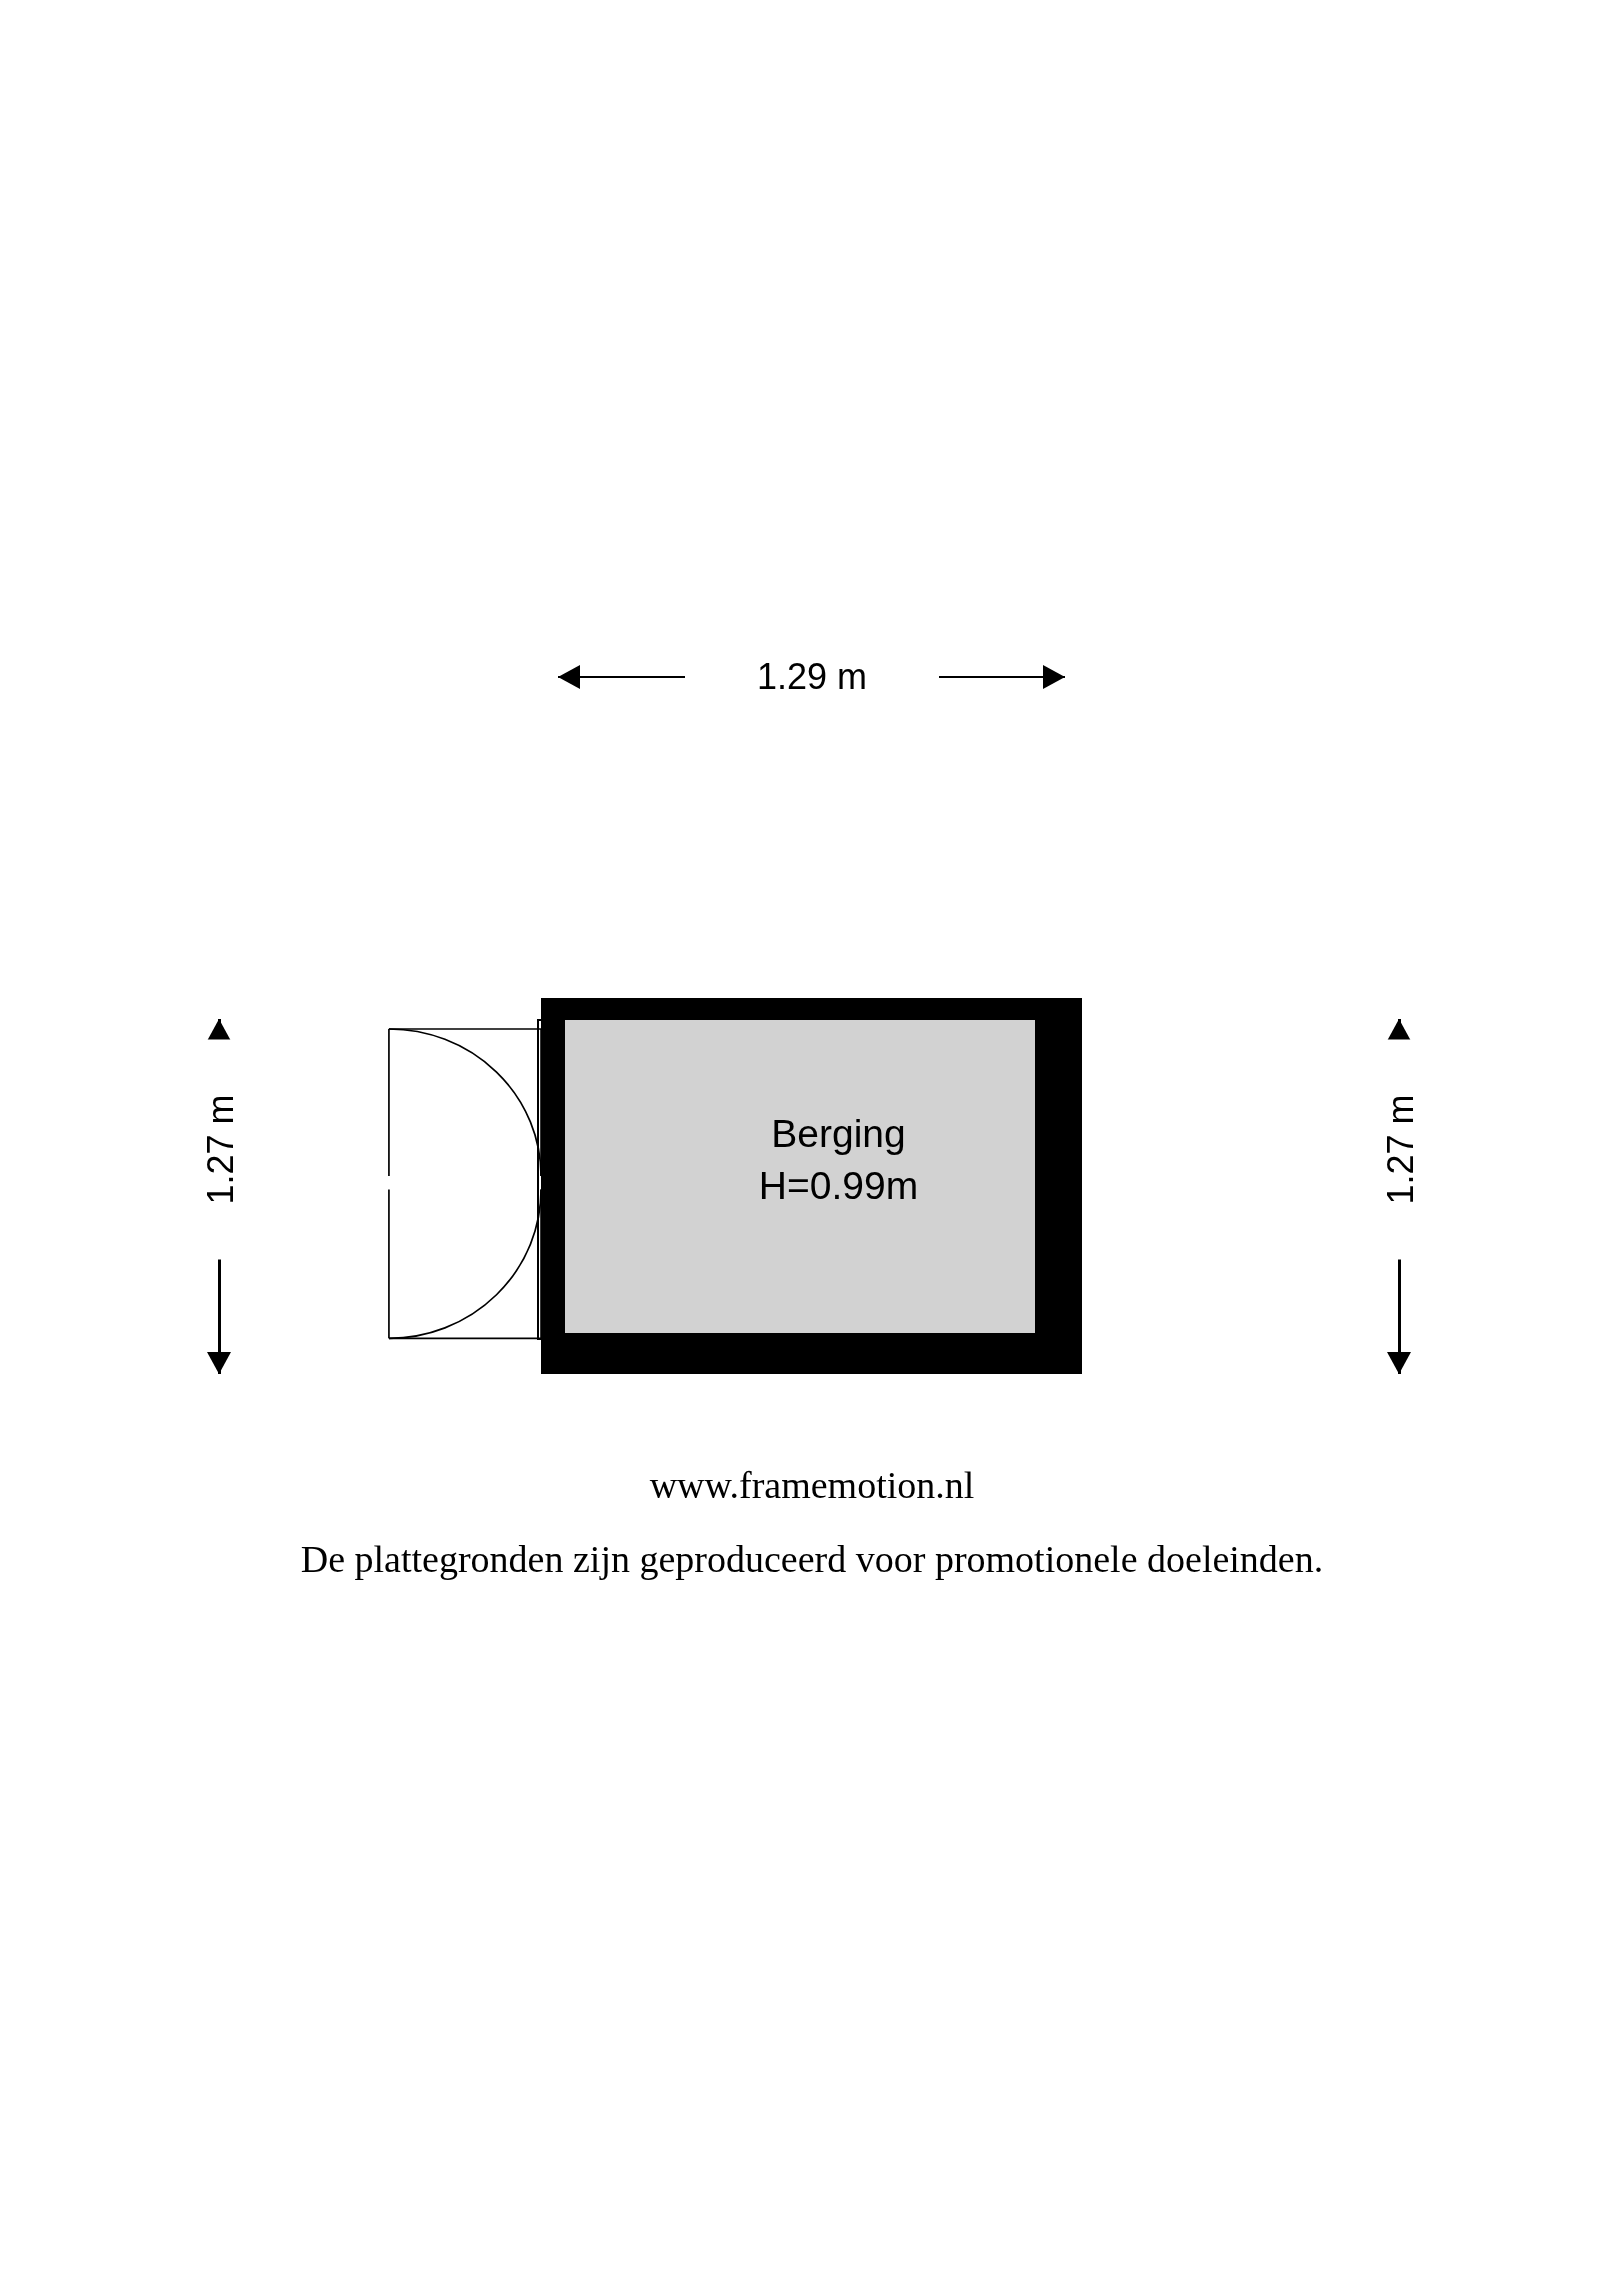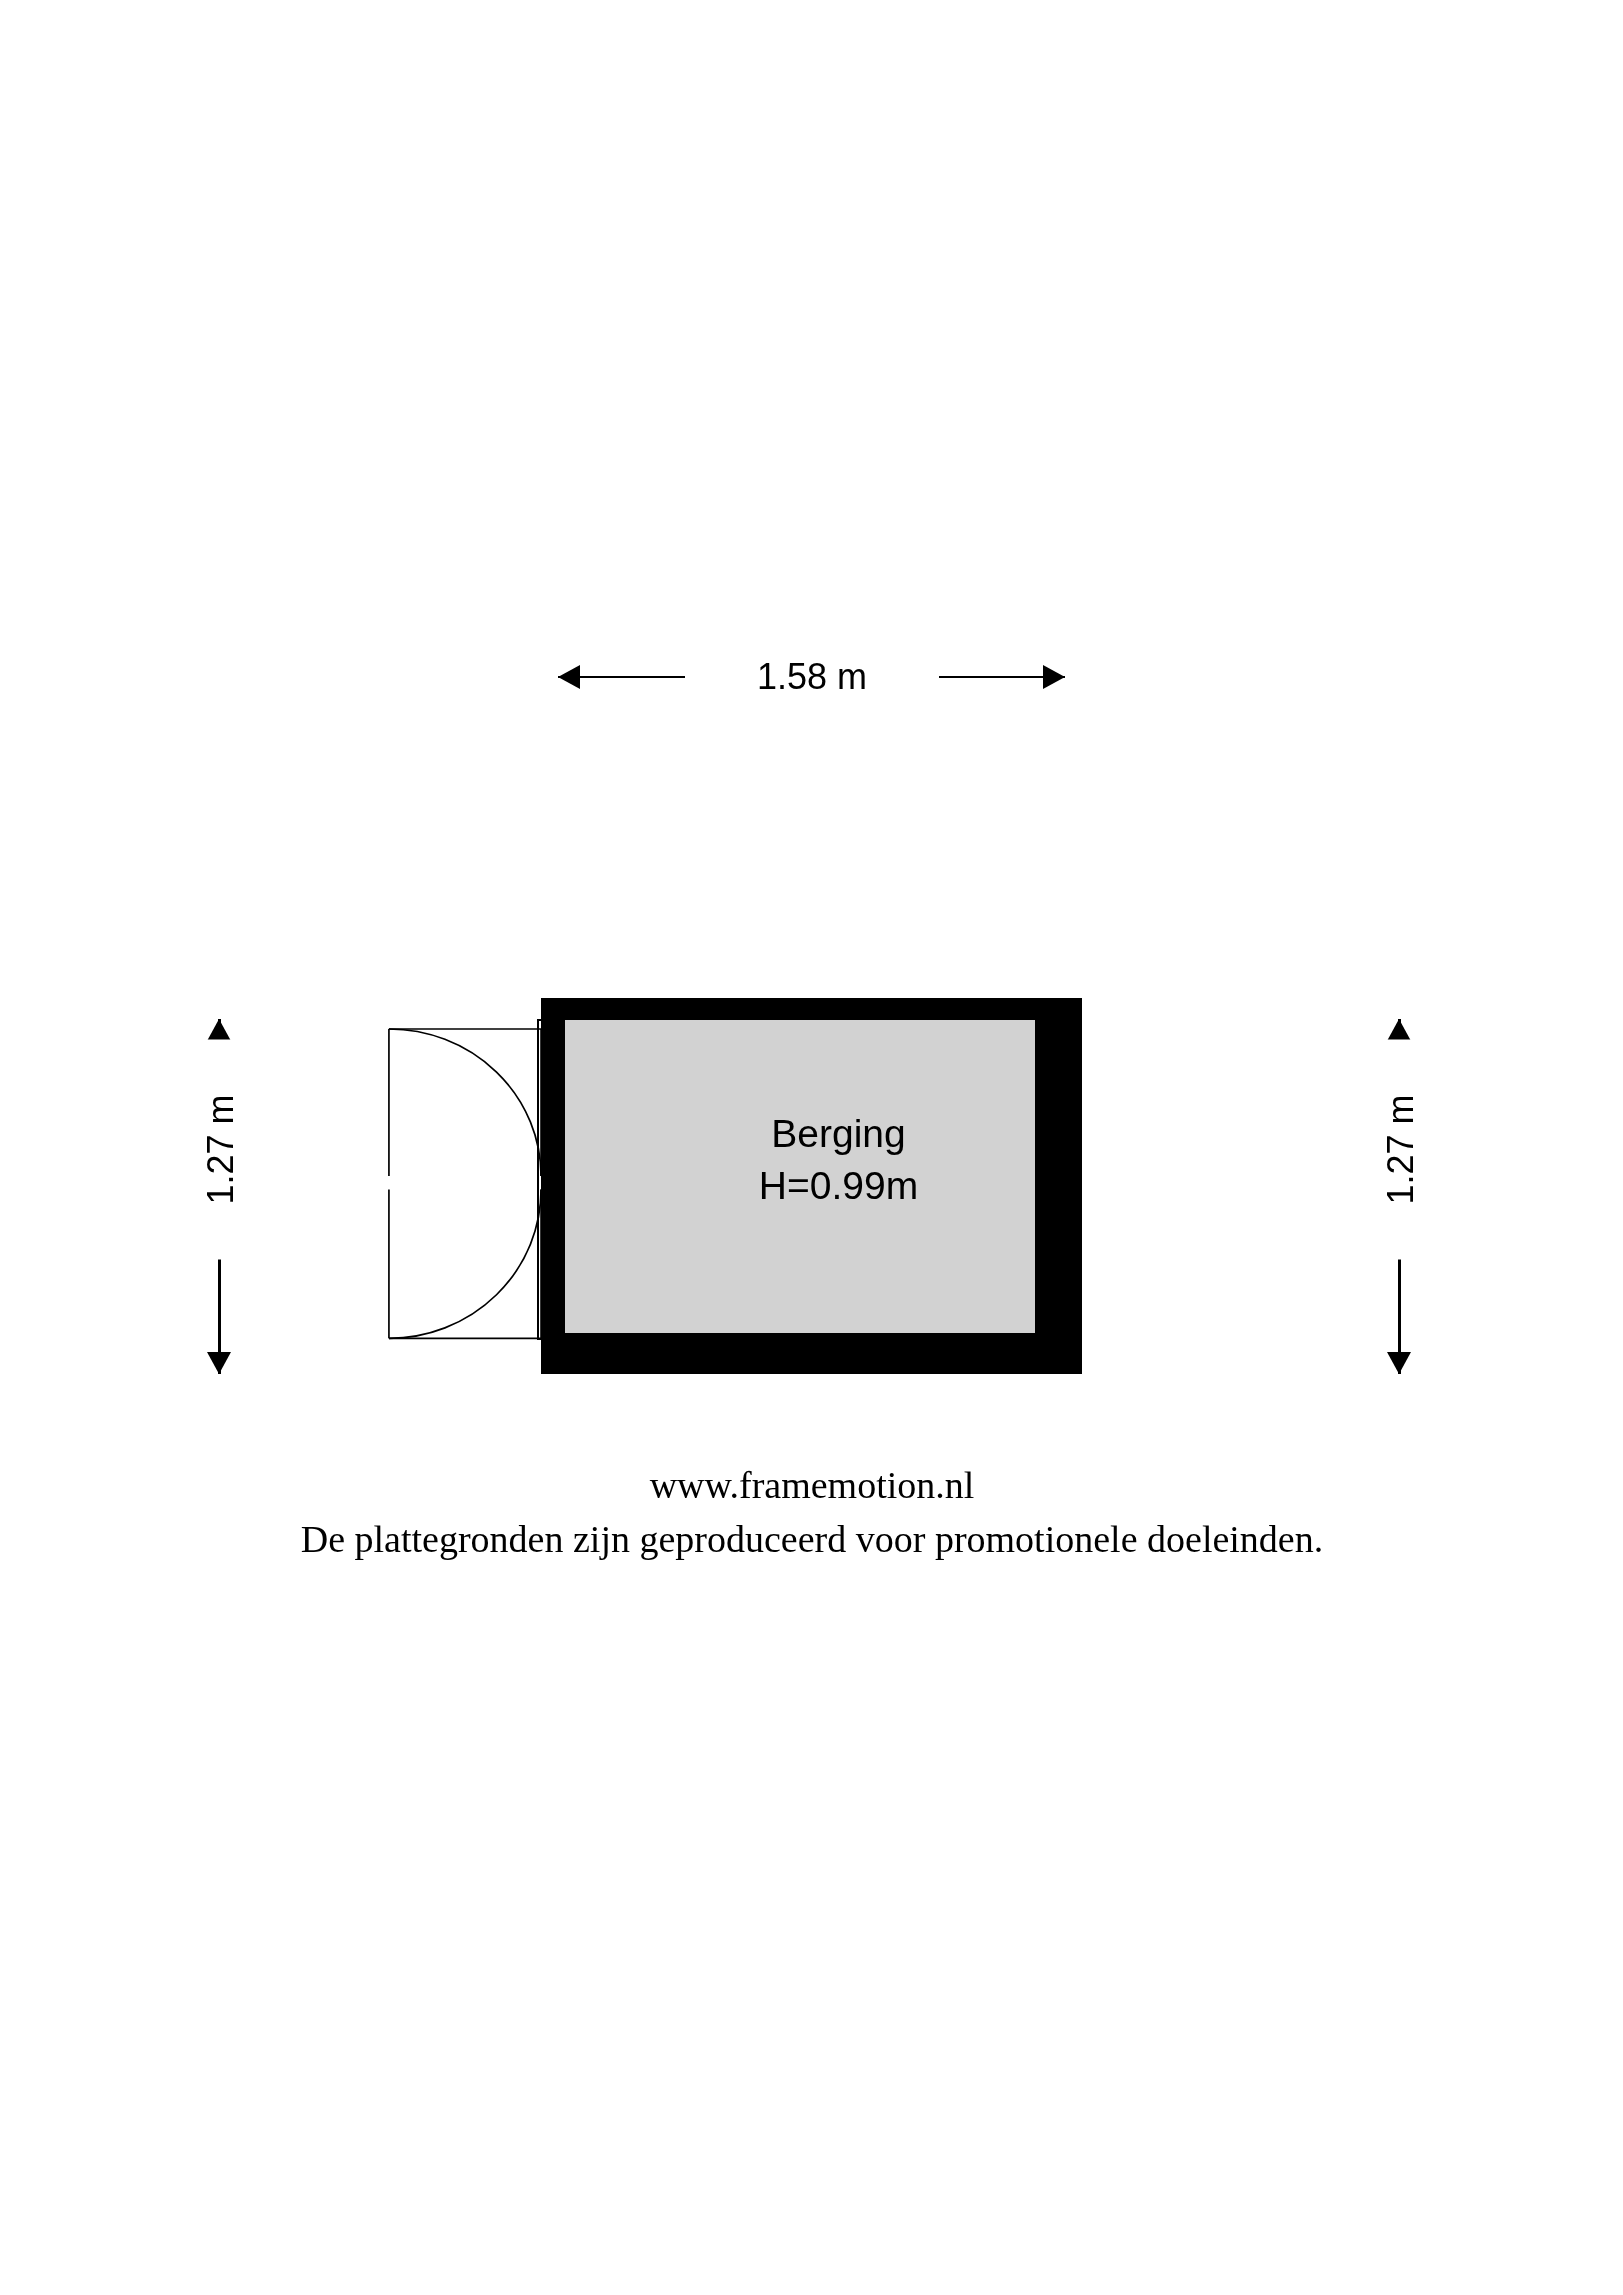--- a/index.html
+++ b/index.html
@@ -211,7 +211,7 @@
     <div class="line"></div>
     <div class="arrow-l"></div>
     <div class="arrow-r"></div>
-    <div class="label">1.58 m</div>
+    <div class="label">1.29 m</div>
   </div>
 
   <div class="dim-vert dim-left">

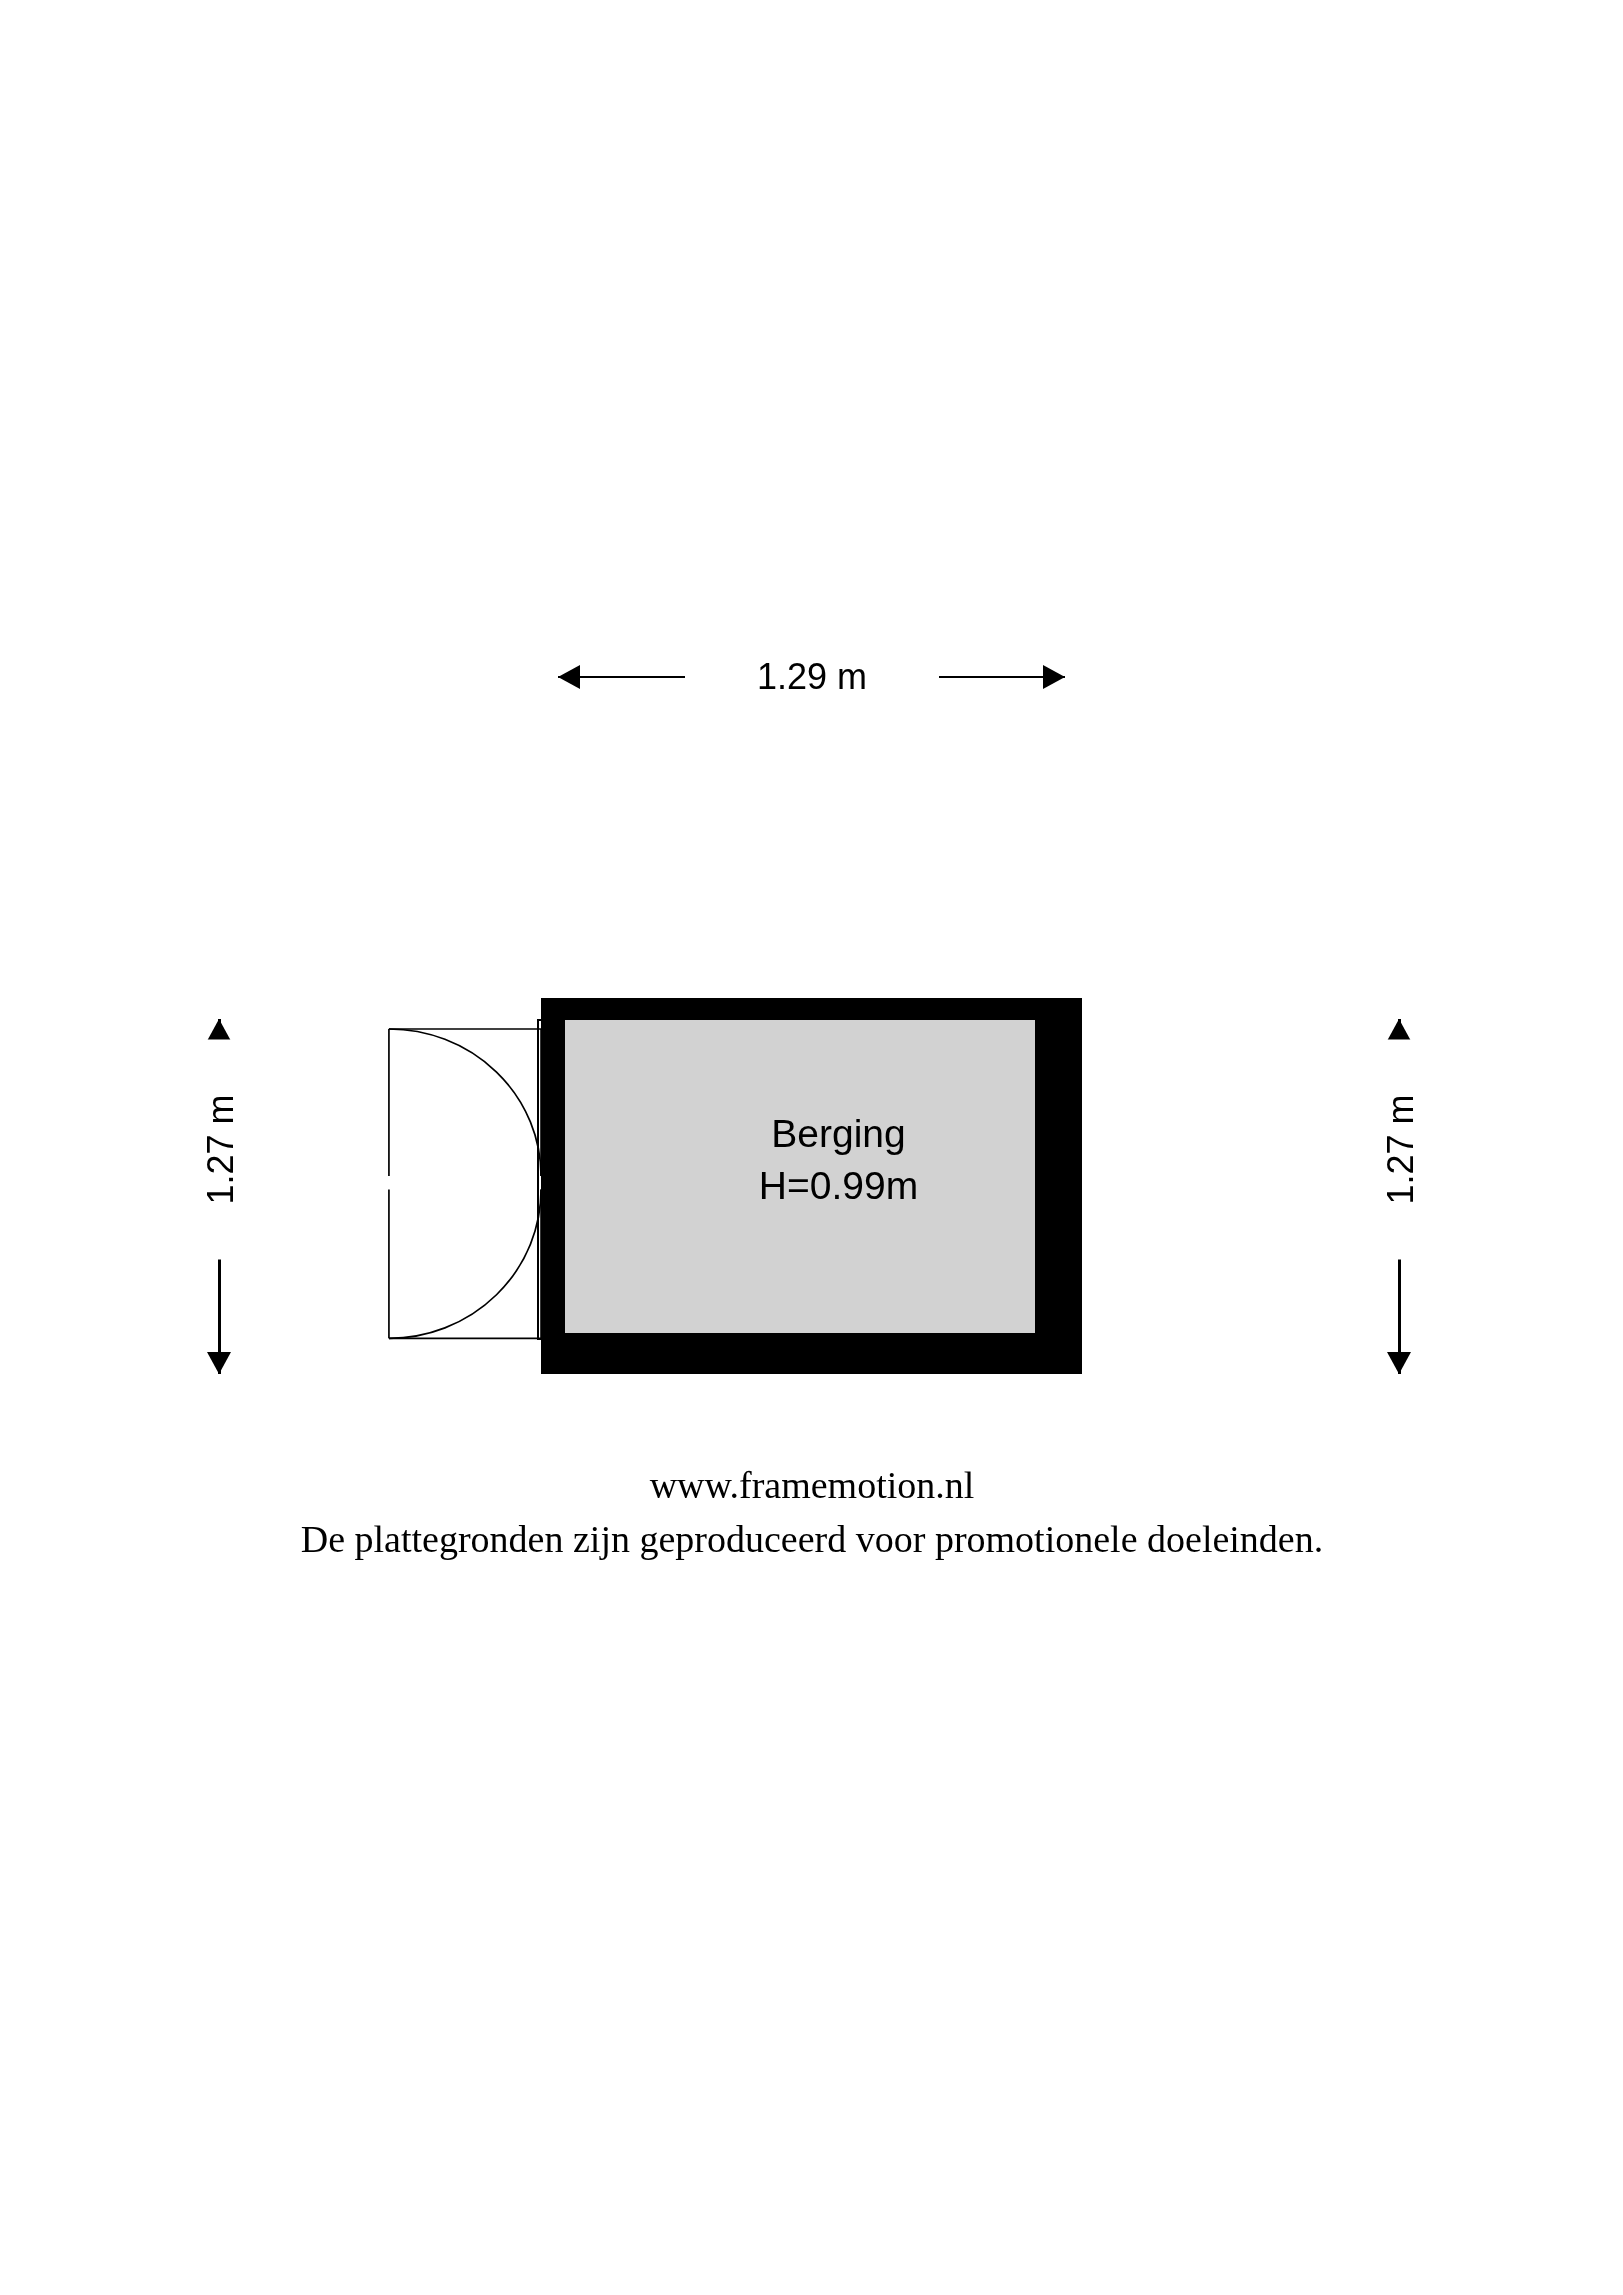--- a/index.html
+++ b/index.html
@@ -200,6 +200,7 @@
     font-size: 38px;
     line-height: 56px;
     white-space: nowrap;
+    margin-top: 20px;
   }
 </style>
 </head>

